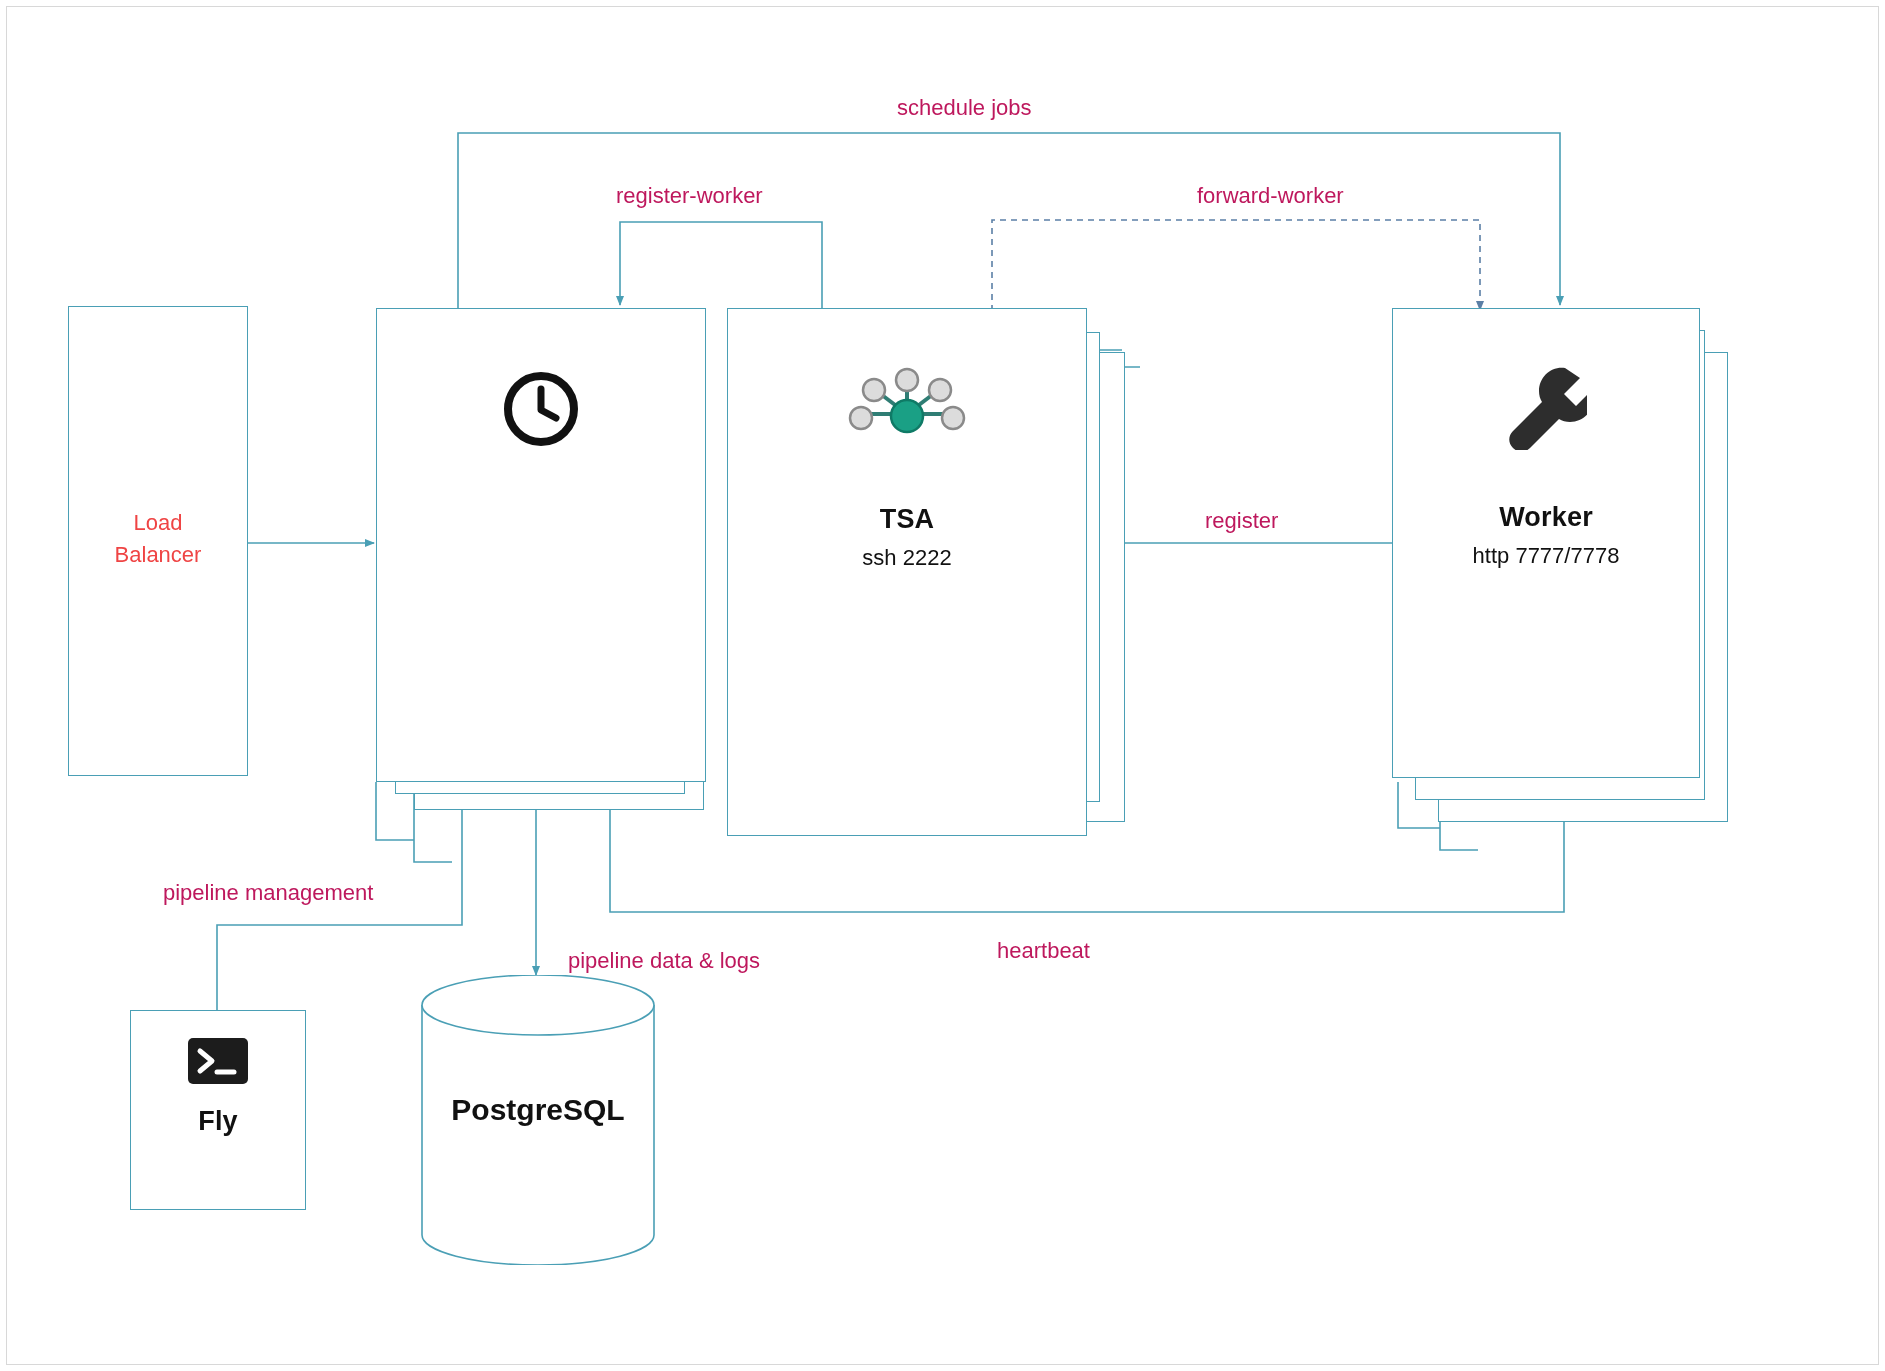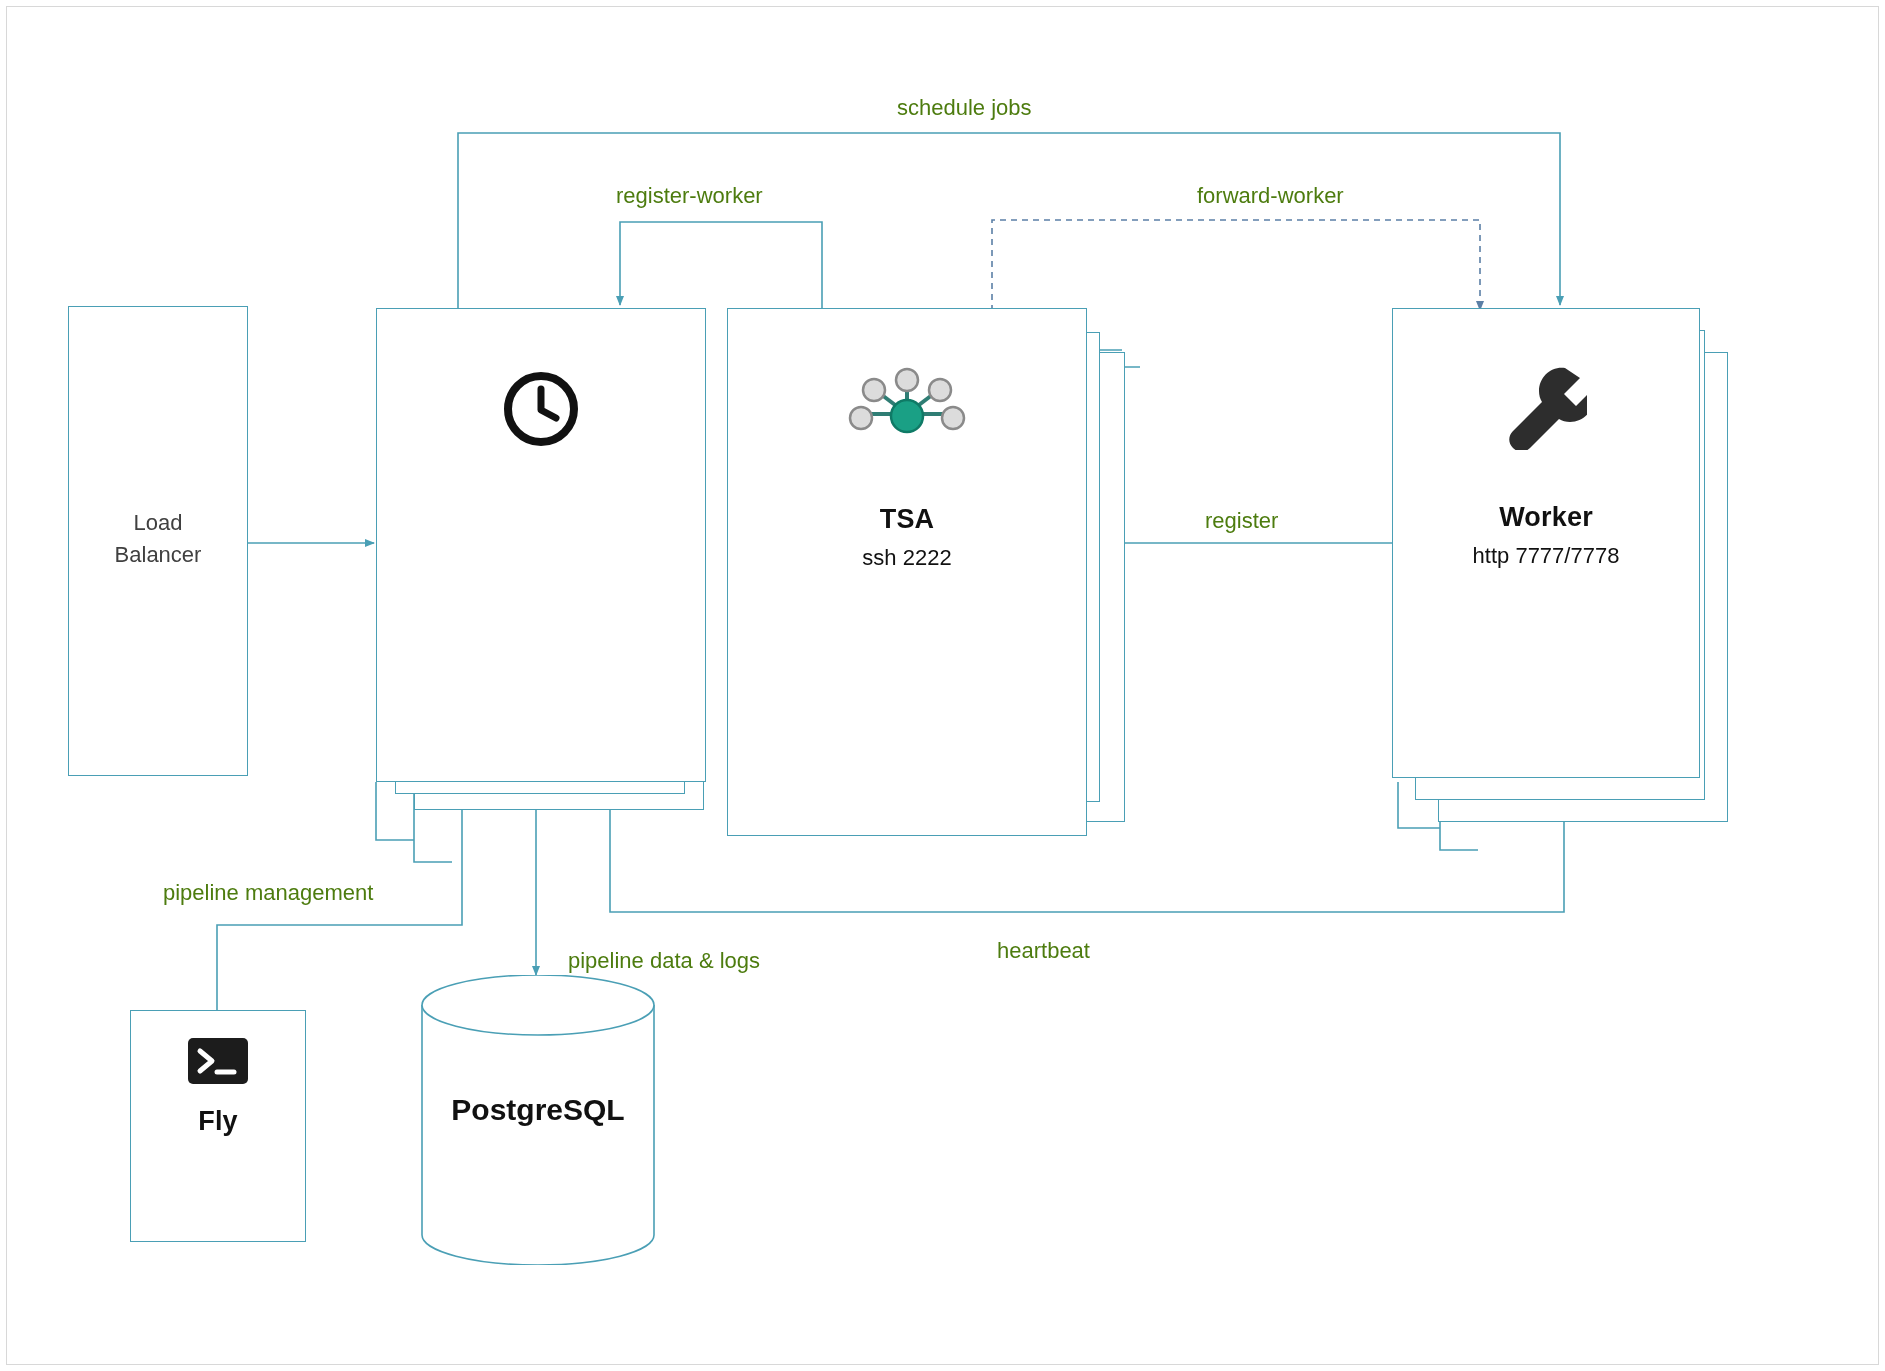--- a/index.html
+++ b/index.html
@@ -72,7 +72,7 @@
   .edge-label {
     position: absolute;
     font-size: 22px;
-    color: #4d7c0f;
+    color: #be185d;
     white-space: nowrap;
   }
   .icon-wrap {

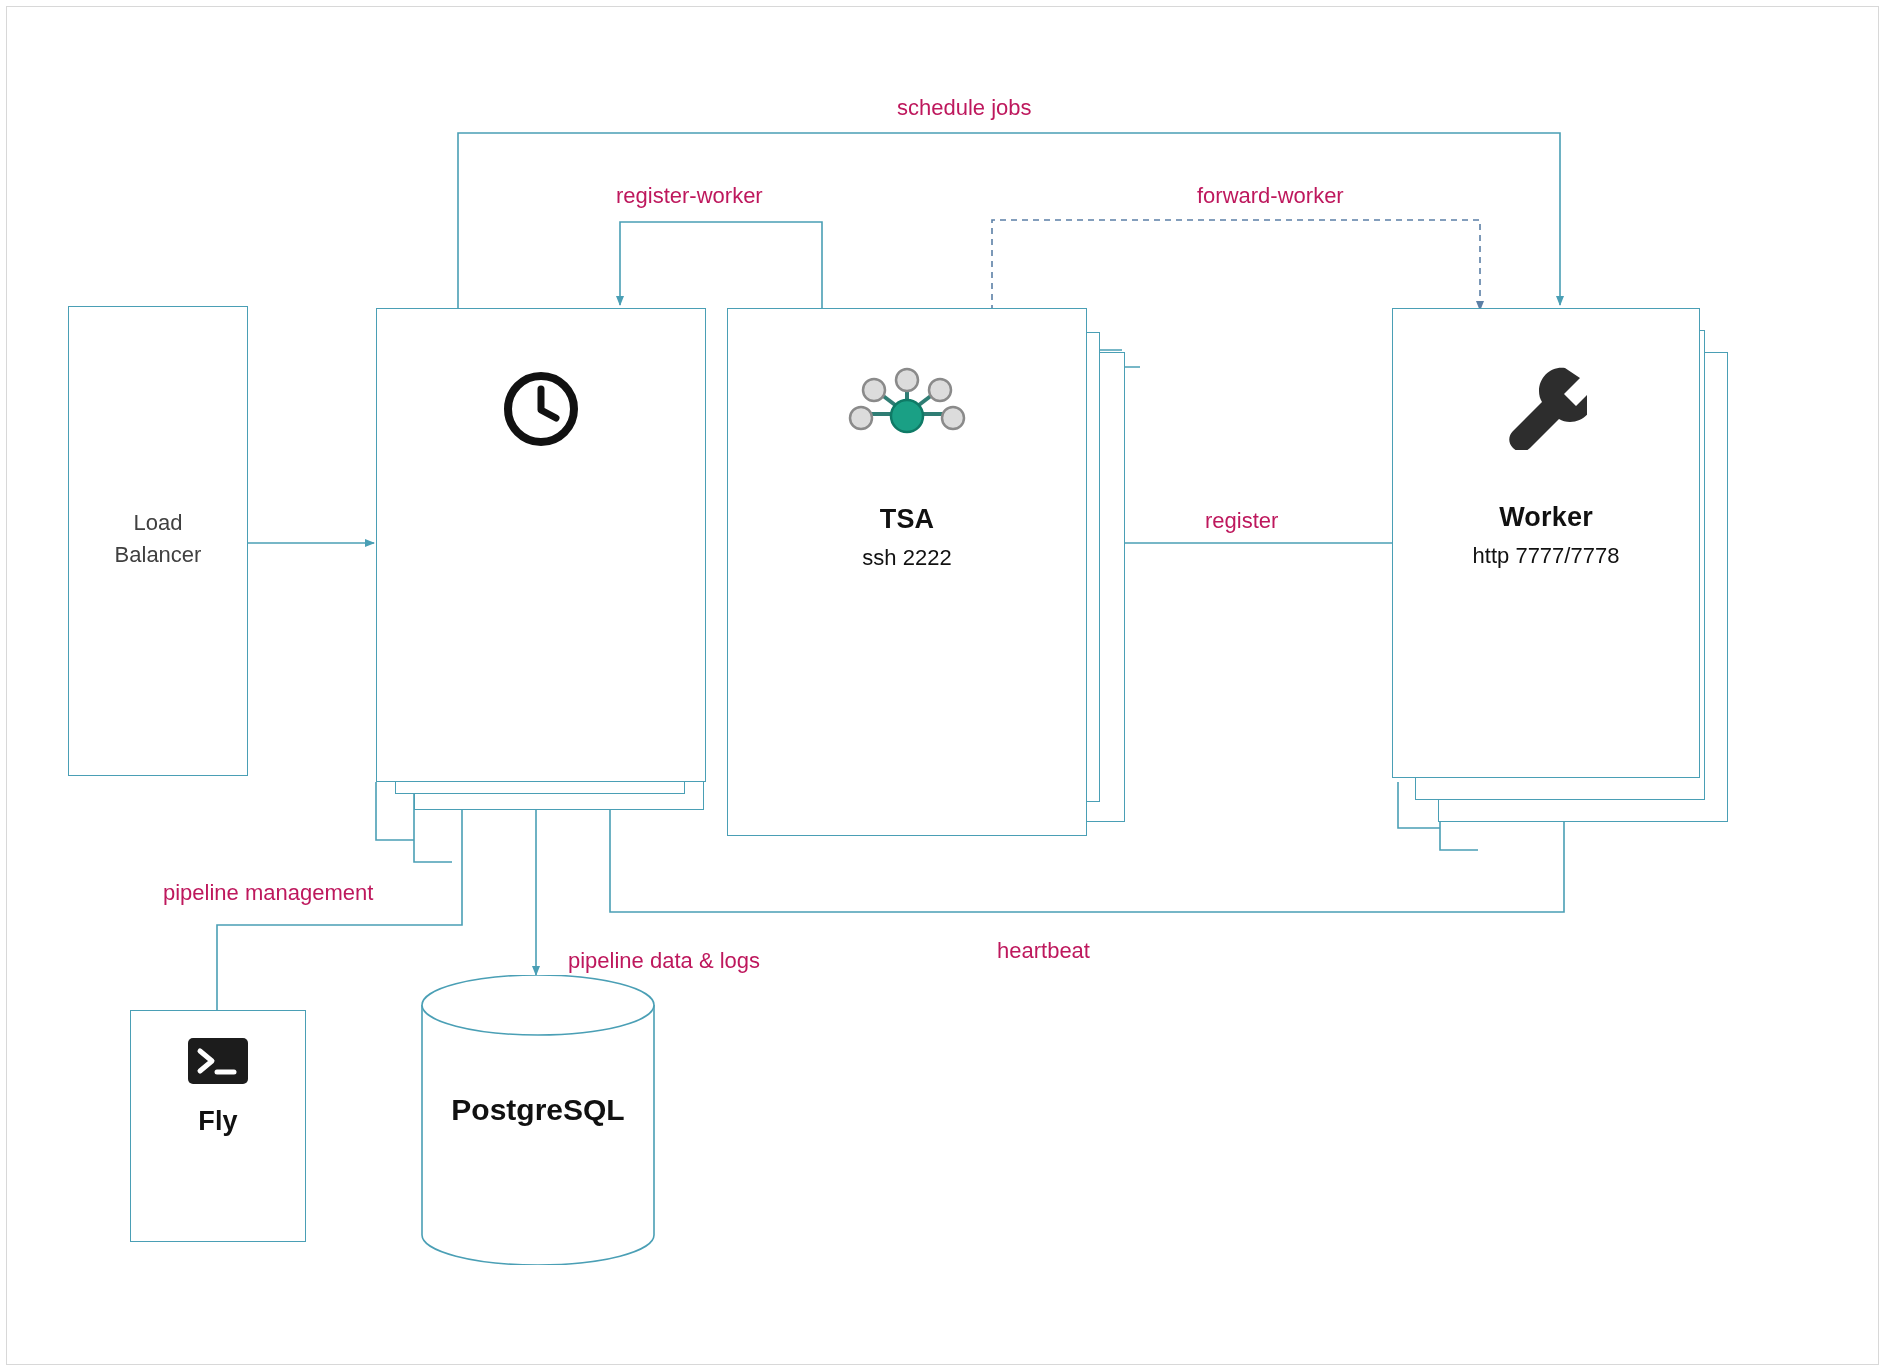--- a/index.html
+++ b/index.html
@@ -66,7 +66,7 @@
   }
   .lb-label {
     font-size: 22px;
-    color: #404040;
+    color: #ef4444;
     line-height: 1.45;
   }
   .edge-label {

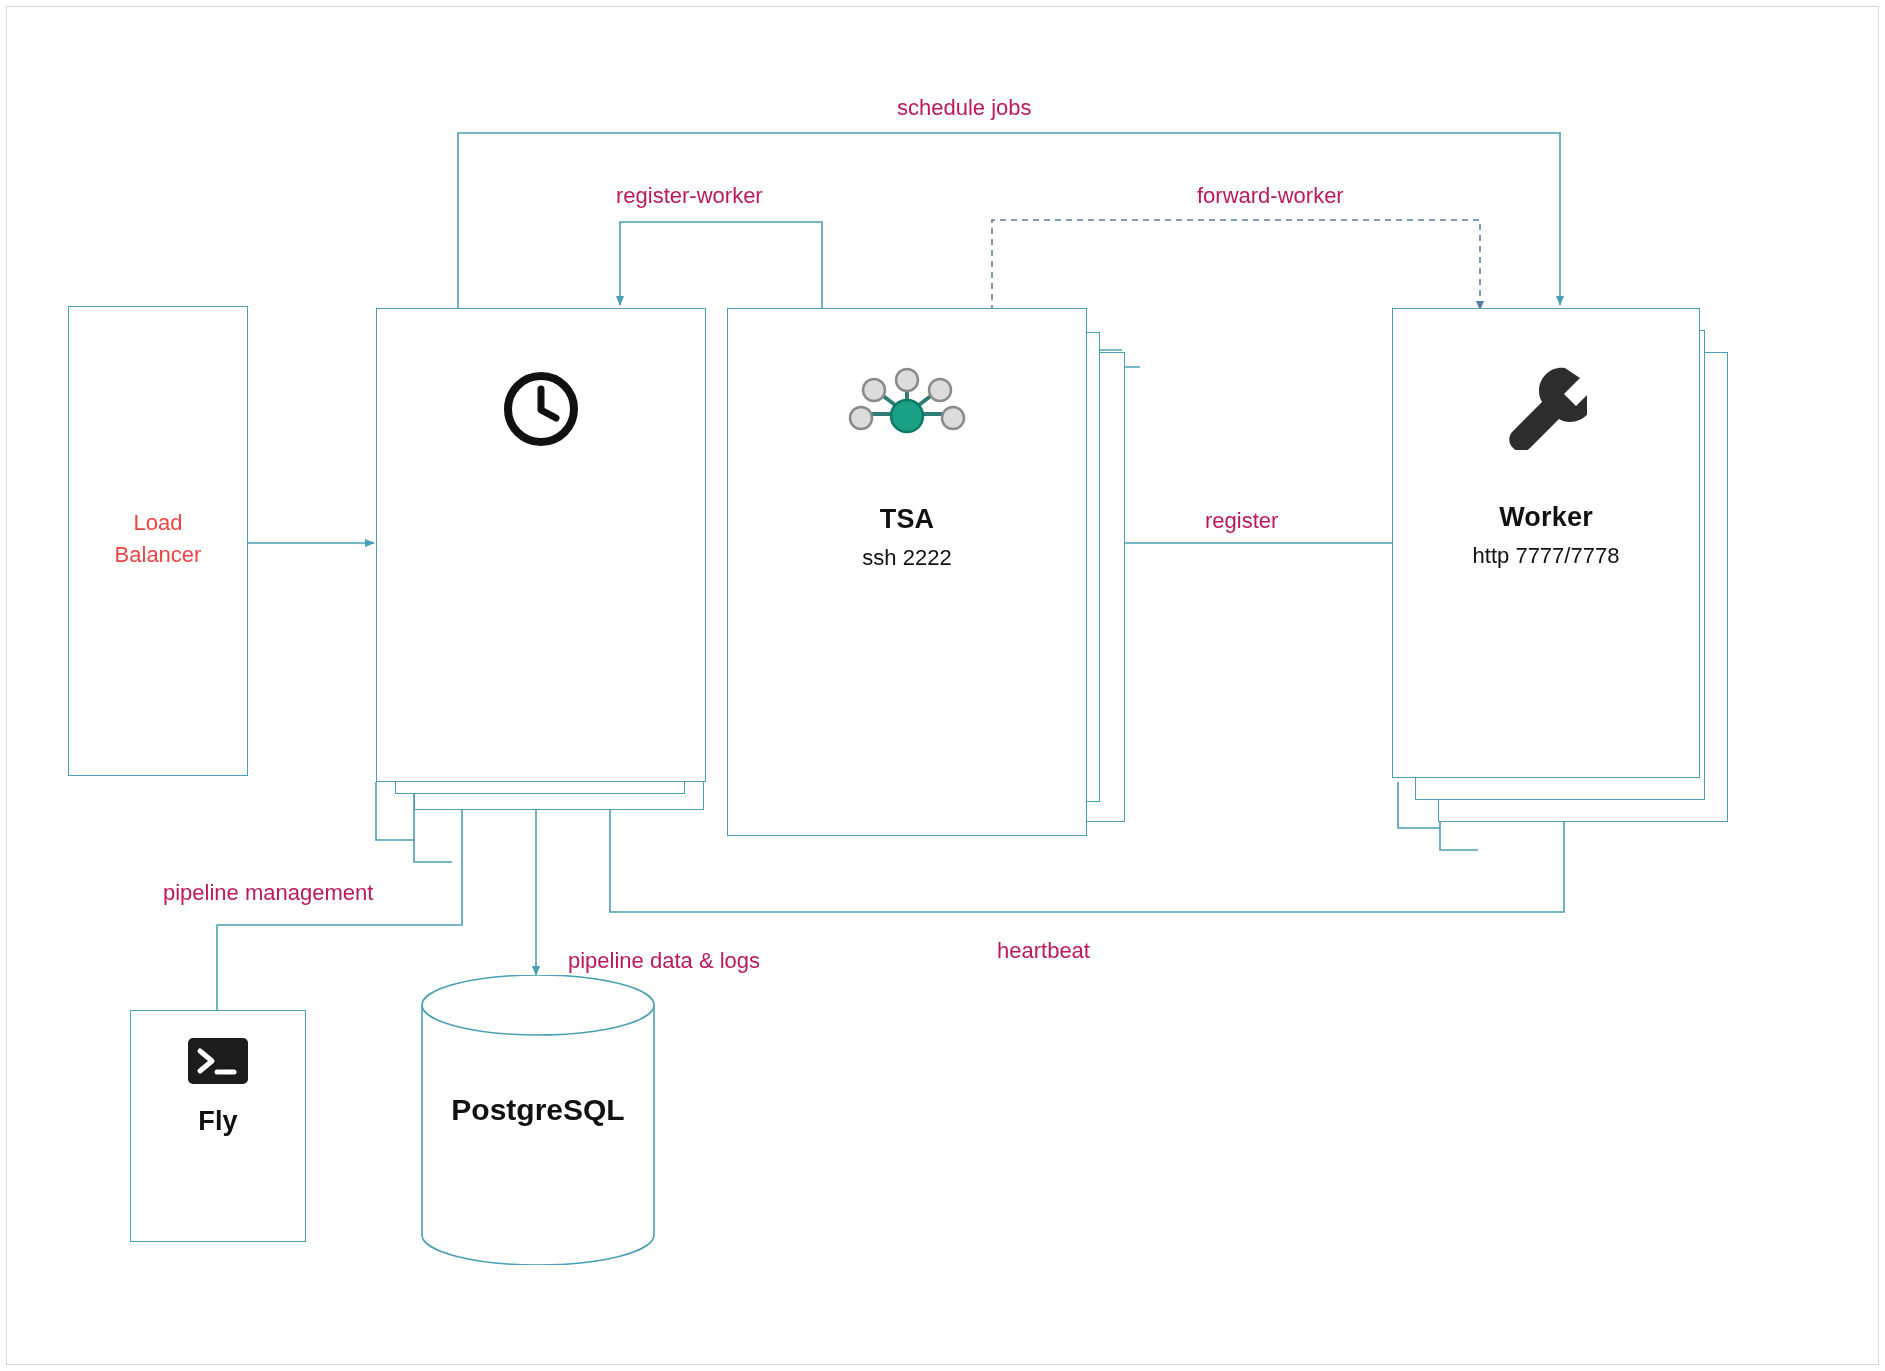--- a/index.html
+++ b/index.html
@@ -200,7 +200,7 @@
     </div>
   </div>
 
-  <div class="node" style="left:130px; top:1010px; width:176px; height:232px;">
+  <div class="node" style="left:130px; top:1010px; width:176px; height:200px;">
     <div class="icon-wrap" style="top:26px;">
       <svg width="62" height="48" viewBox="0 0 62 48">
         <rect x="1" y="1" width="60" height="46" rx="5" fill="#1c1c1c"></rect>

